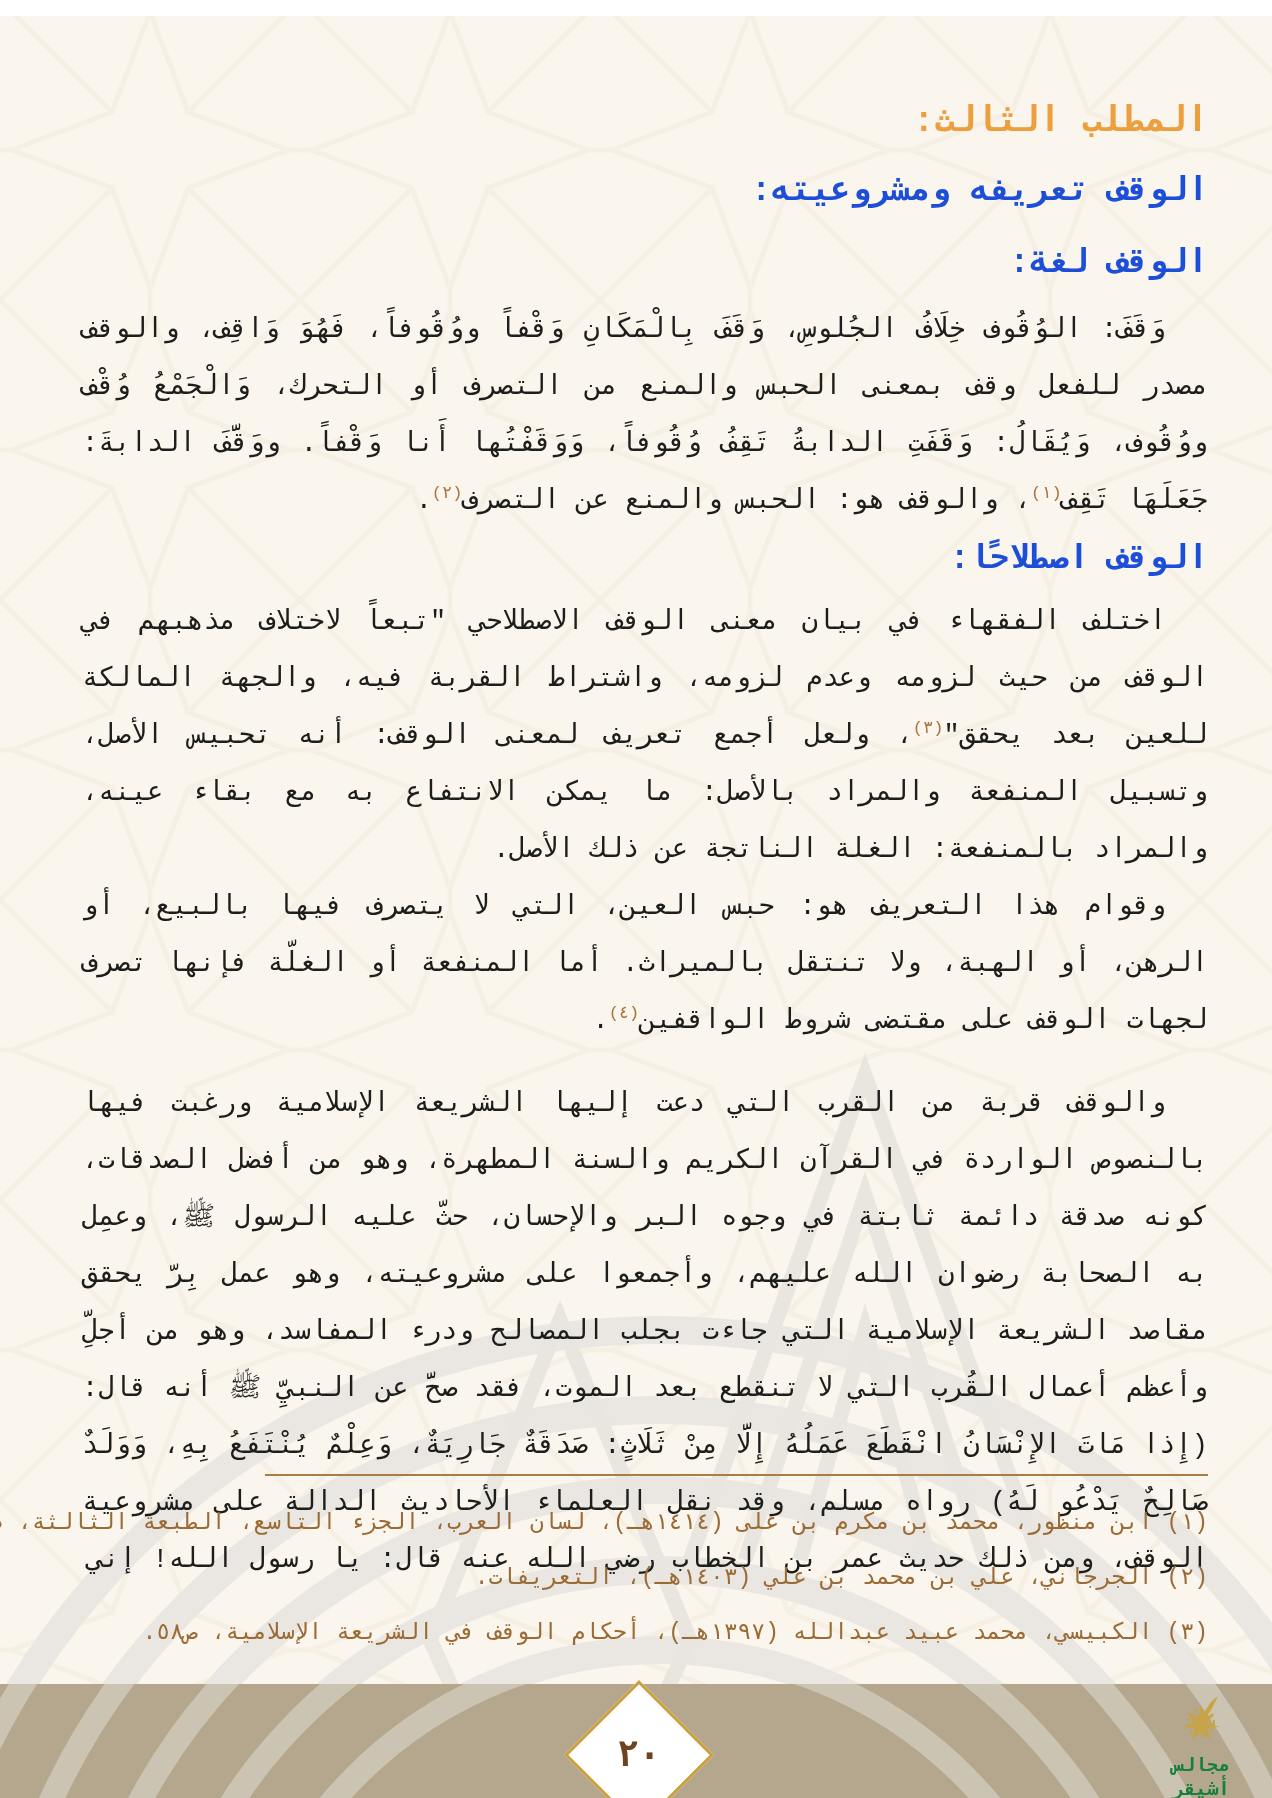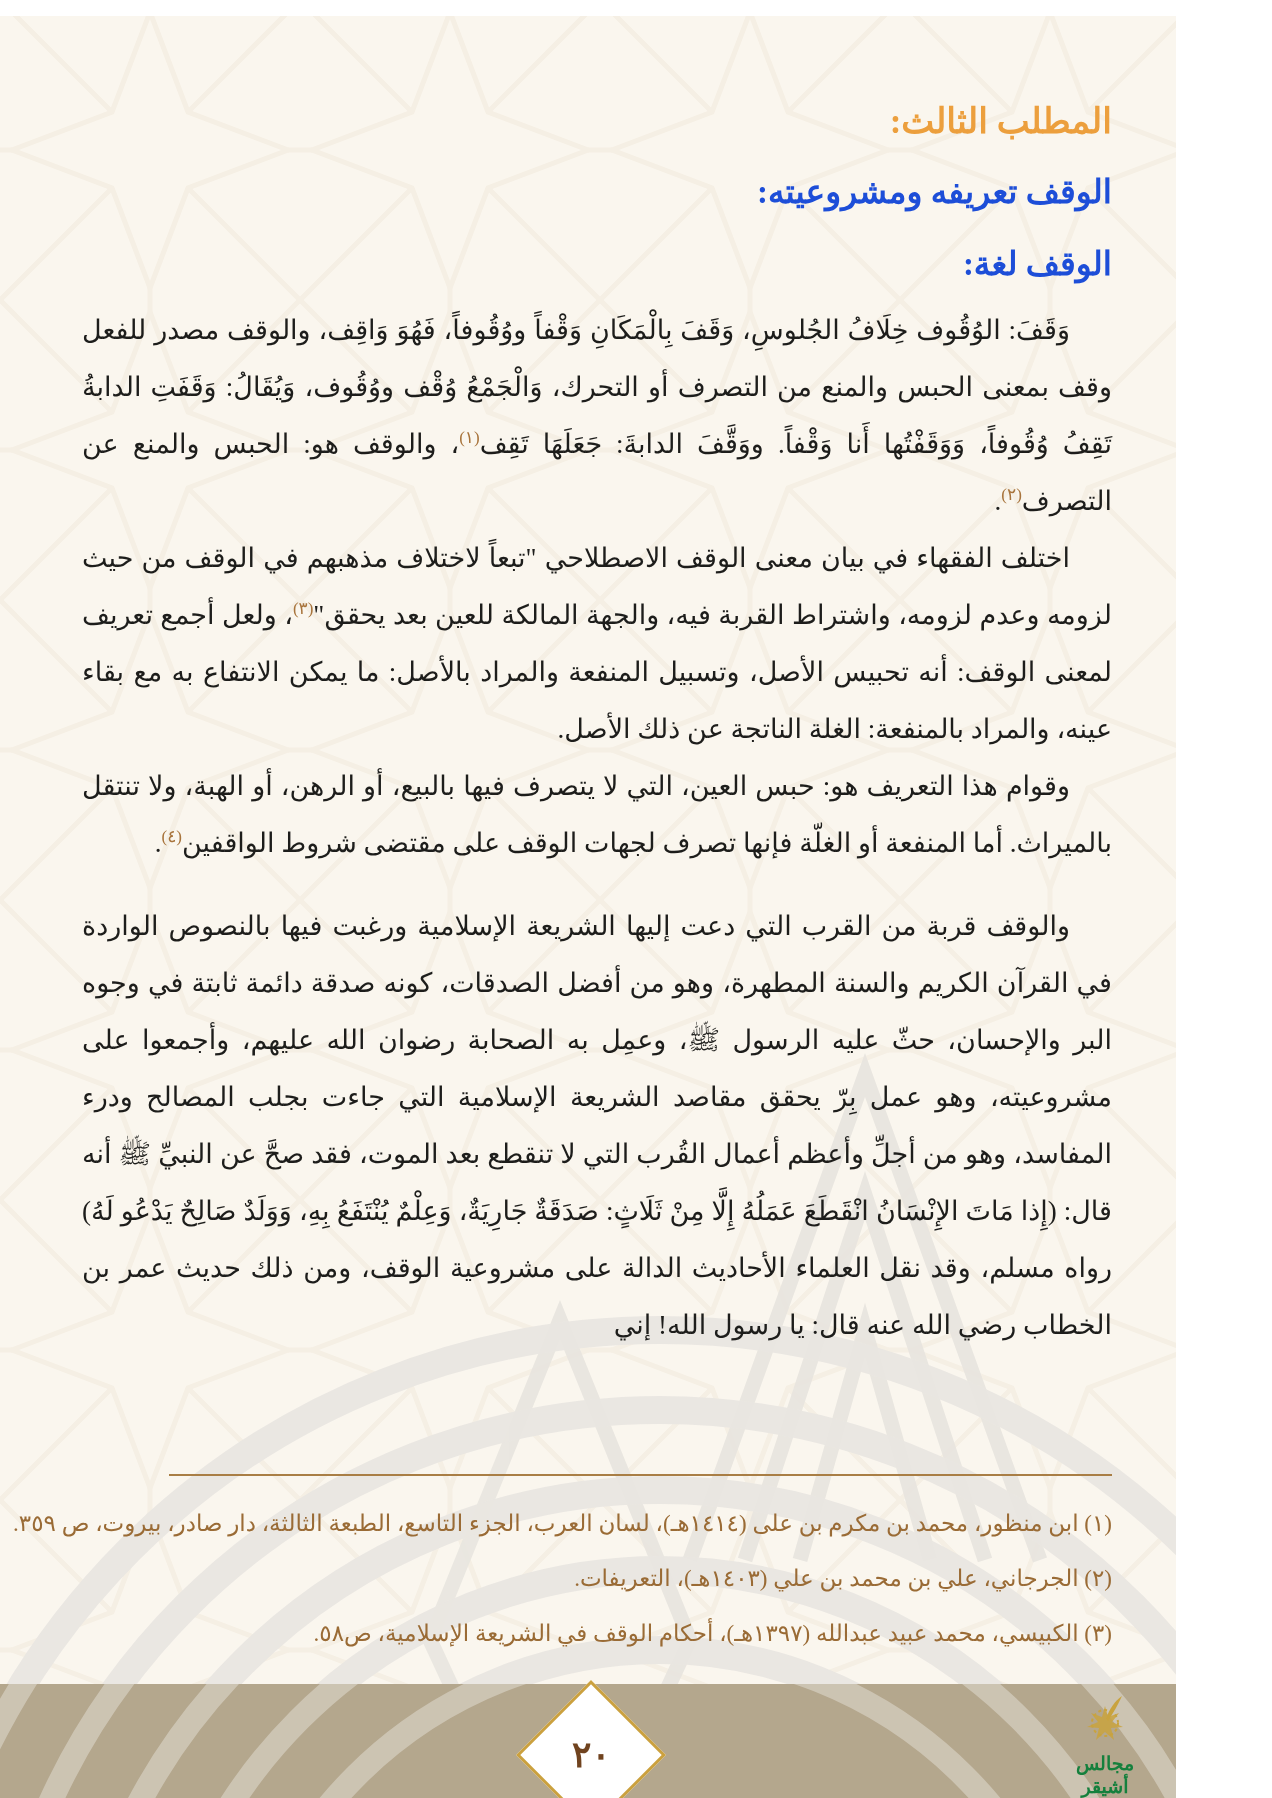--- a/index.html
+++ b/index.html
@@ -5,10 +5,10 @@
   html,body{margin:0;padding:0;background:#ffffff;}
   .page{
     position:relative;
-    width:1176px;height:1798px;
+    width:1272px;height:1798px;
     background:#faf6ee;
     overflow:hidden;
-    font-family:Liberation Serif, serif;
+    font-family:Liberation Mono, monospace;
     direction:rtl;
   }
   .top-strip{position:absolute;top:0;left:0;right:0;height:16px;background:#ffffff;z-index:2;}

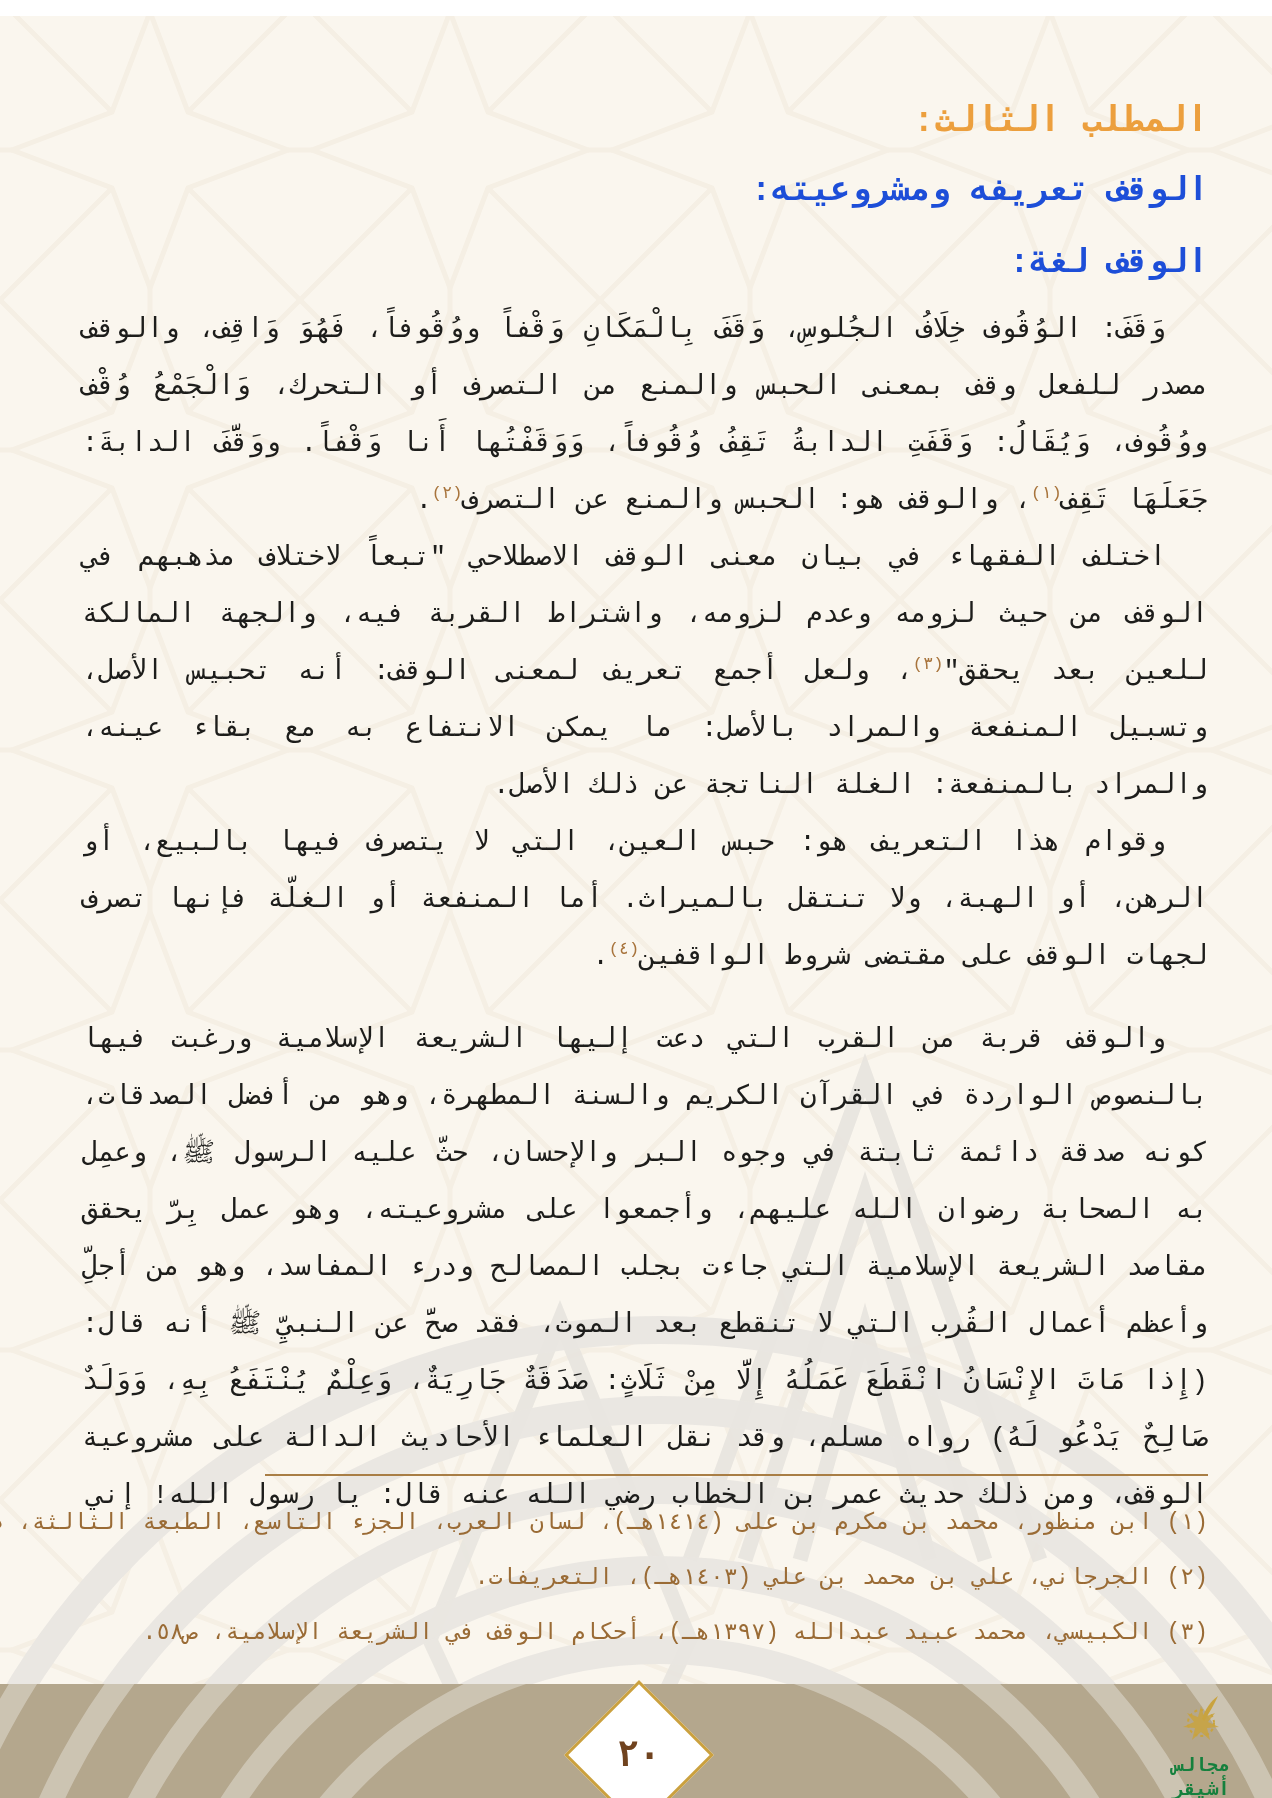--- a/index.html
+++ b/index.html
@@ -110,6 +110,7 @@
     <div>
         <p class="body-par"><span>وَقَفَ: الوُقُوف خِلَافُ الجُلوسِ، وَقَفَ بِالْمَكَانِ وَقْفاً ووُقُوفاً، فَهُوَ وَاقِف، والوقف مصدر للفعل وقف بمعنى الحبس والمنع من التصرف أو التحرك، وَالْجَمْعُ وُقْف ووُقُوف، وَيُقَالُ: وَقَفَتِ الدابةُ تَقِفُ وُقُوفاً، وَوَقَفْتُها أَنا وَقْفاً. ووَقَّفَ الدابةَ: جَعَلَهَا تَقِف</span><span class="fn-ref">(١)</span><span>، والوقف هو: الحبس والمنع عن التصرف</span><span class="fn-ref">(٢)</span><span>.</span></p>
       </div>
+    <h3 class="h-brown mid">الوقف اصطلاحًا:</h3>
     <div>
         <p class="body-par"><span>اختلف الفقهاء في بيان معنى الوقف الاصطلاحي "تبعاً لاختلاف مذهبهم في الوقف من حيث لزومه وعدم لزومه، واشتراط القربة فيه، والجهة المالكة للعين بعد يحقق"</span><span class="fn-ref">(٣)</span><span>، ولعل أجمع تعريف لمعنى الوقف: أنه تحبيس الأصل، وتسبيل المنفعة والمراد بالأصل: ما يمكن الانتفاع به مع بقاء عينه، والمراد بالمنفعة: الغلة الناتجة عن ذلك الأصل.</span></p>
         <p class="body-par"><span>وقوام هذا التعريف هو: حبس العين، التي لا يتصرف فيها بالبيع، أو الرهن، أو الهبة، ولا تنتقل بالميراث. أما المنفعة أو الغلّة فإنها تصرف لجهات الوقف على مقتضى شروط الواقفين</span><span class="fn-ref">(٤)</span><span>.</span></p>

